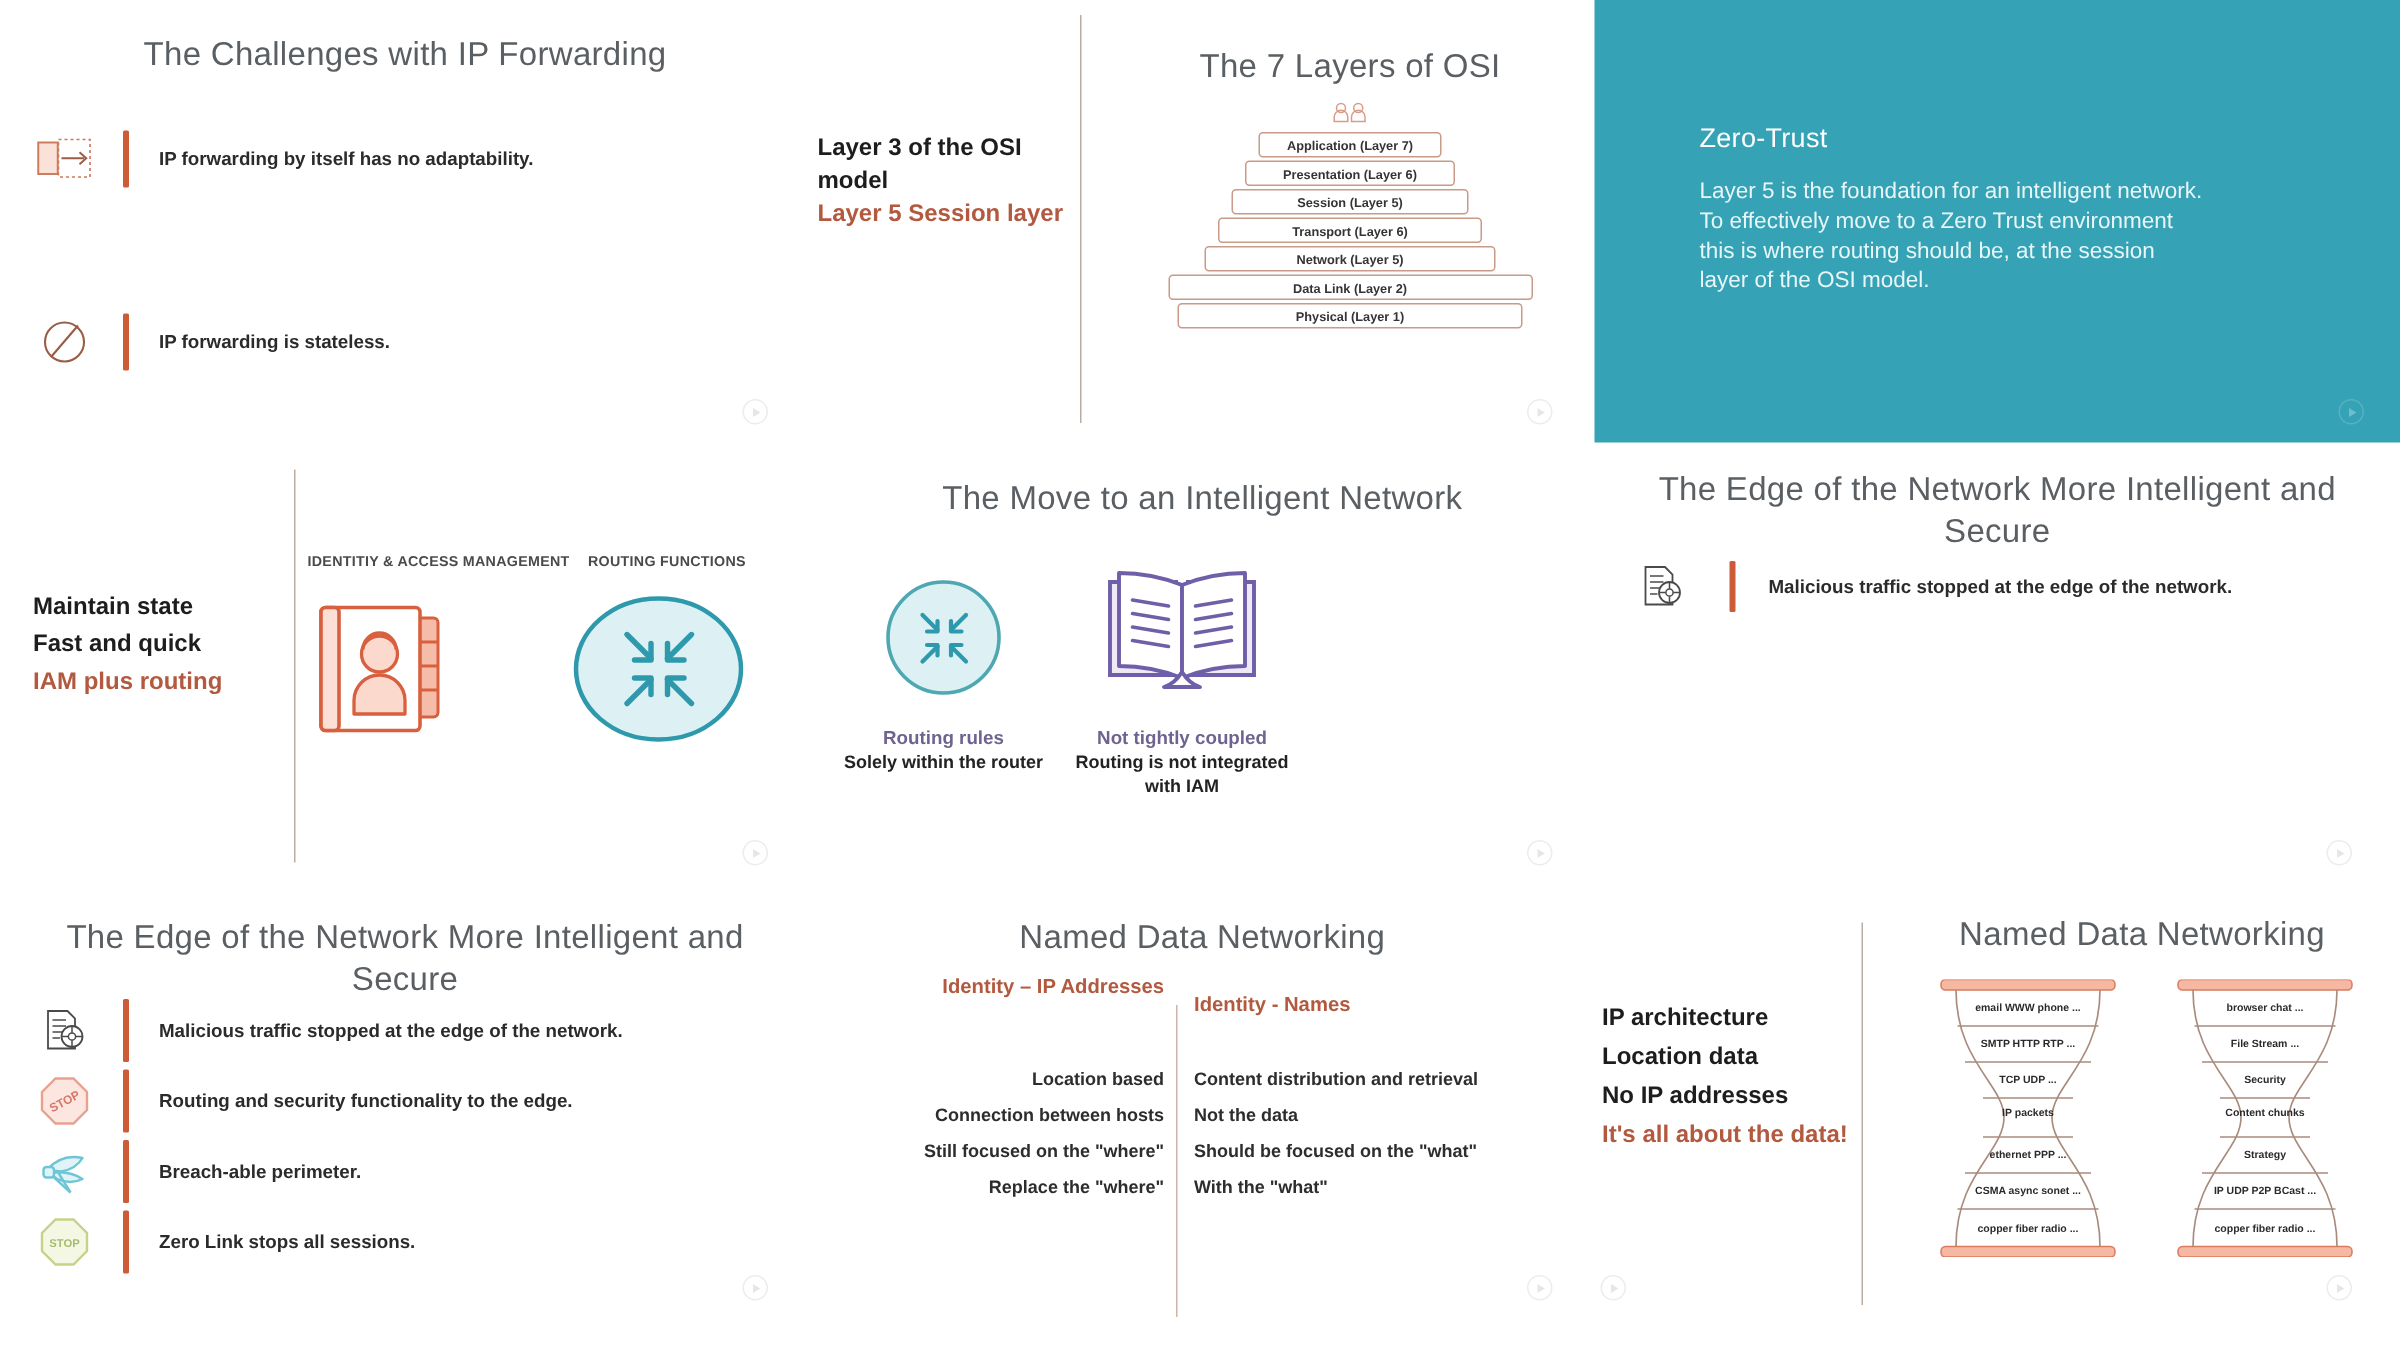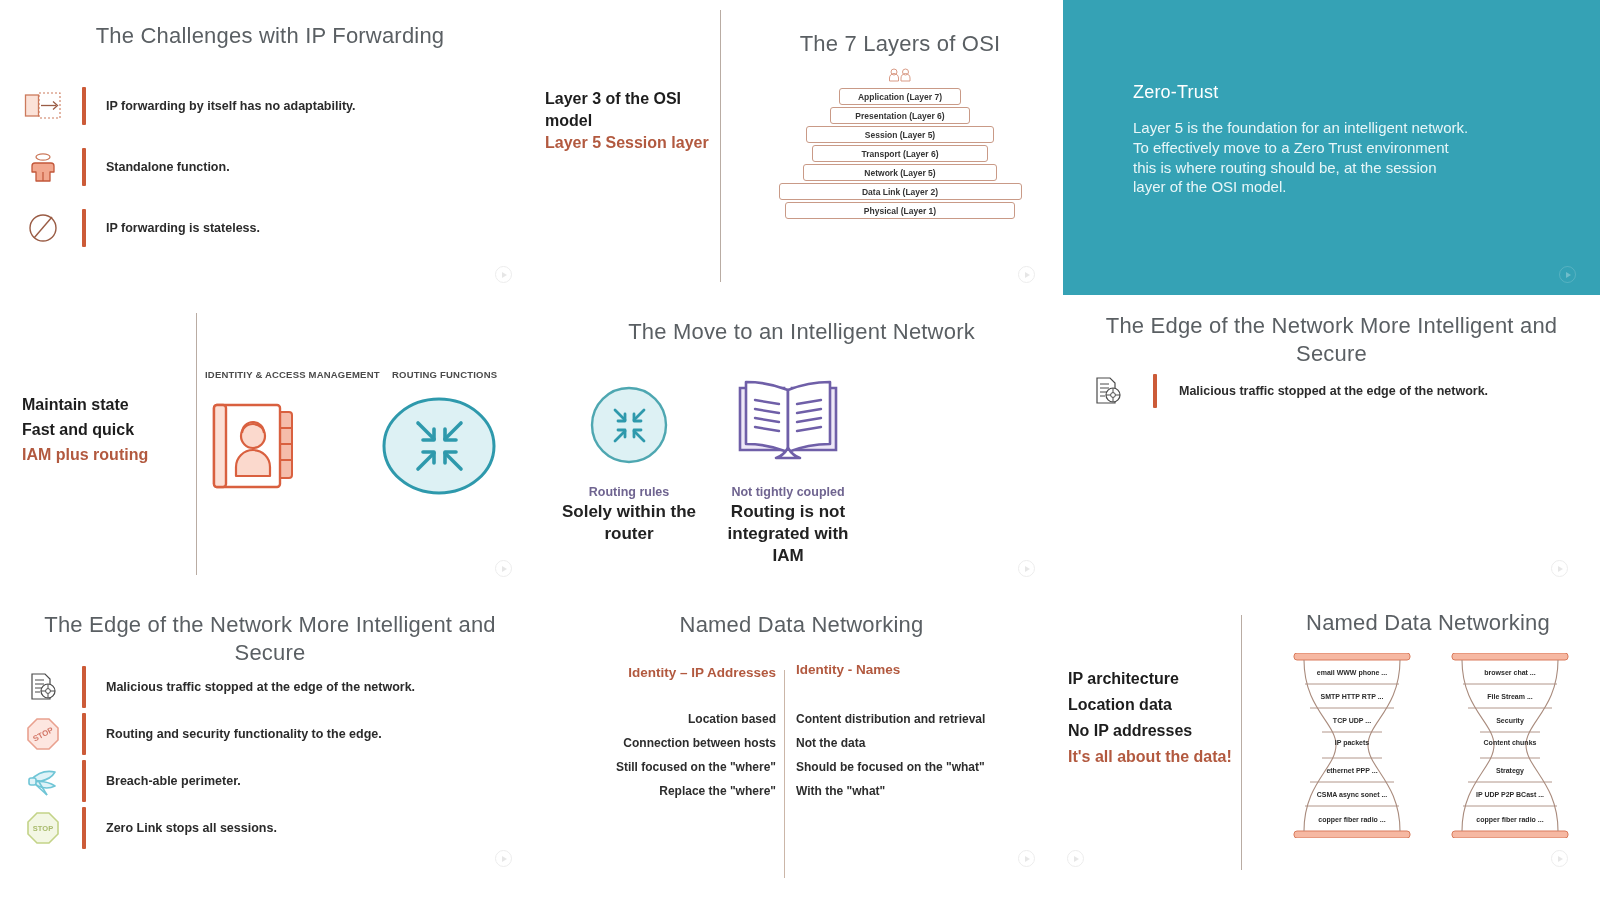--- a/index.html
+++ b/index.html
@@ -171,7 +171,7 @@
     <div class="osi-stack" style="position:absolute;left:200px;top:88px;width:320px;">
       <div class="osi-row" style="width:122px;">Application (Layer 7)</div>
       <div class="osi-row" style="width:140px;">Presentation (Layer 6)</div>
-      <div class="osi-row" style="width:188px;">Session (Layer 5)</div>
+      <div class="osi-row" style="width:158px;">Session (Layer 5)</div>
       <div class="osi-row" style="width:176px;">Transport (Layer 6)</div>
       <div class="osi-row" style="width:194px;">Network (Layer 5)</div>
       <div class="osi-row" style="width:243px;">Data Link (Layer 2)</div>

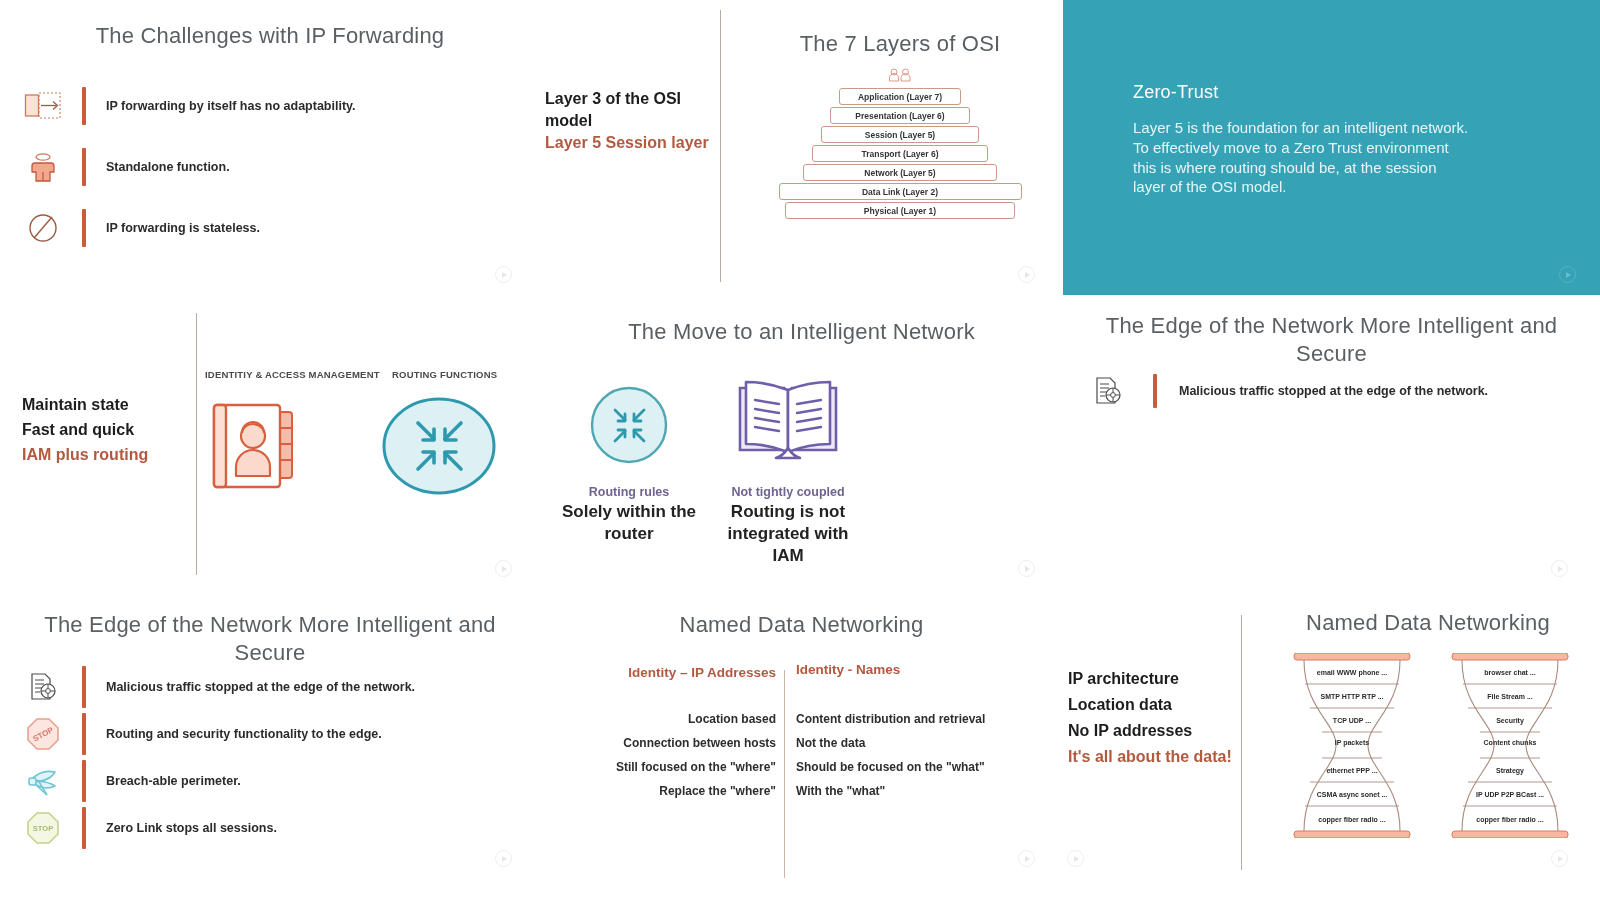--- a/index.html
+++ b/index.html
@@ -122,17 +122,6 @@
       <div class="bullet-text" style="margin-left:20px;">IP forwarding by itself has no adaptability.</div>
     </div>
 
-    <div class="brow" style="position:absolute;top:148px;left:20px;width:460px;height:38px;">
-      <div class="bicon">
-        <svg width="36" height="34" viewBox="0 0 36 34">
-          <ellipse cx="18" cy="7" rx="7" ry="3.2" fill="none" stroke="#cc7a5c" stroke-width="1.3"></ellipse>
-          <path d="M10 13 h16 a3 3 0 0 1 3 3 v6 h-4 v9 h-14 v-9 h-4 v-6 a3 3 0 0 1 3 -3 z" fill="#f2a88f" stroke="#c2573a" stroke-width="1.3" stroke-linejoin="round"></path>
-          <line x1="18" y1="22" x2="18" y2="31" stroke="#c2573a" stroke-width="1.2"></line>
-        </svg>
-      </div>
-      <div class="obar" style="height:38px;margin-left:16px;"></div>
-      <div class="bullet-text" style="margin-left:20px;">Standalone function.</div>
-    </div>
 
     <div class="brow" style="position:absolute;top:209px;left:20px;width:460px;height:38px;">
       <div class="bicon">

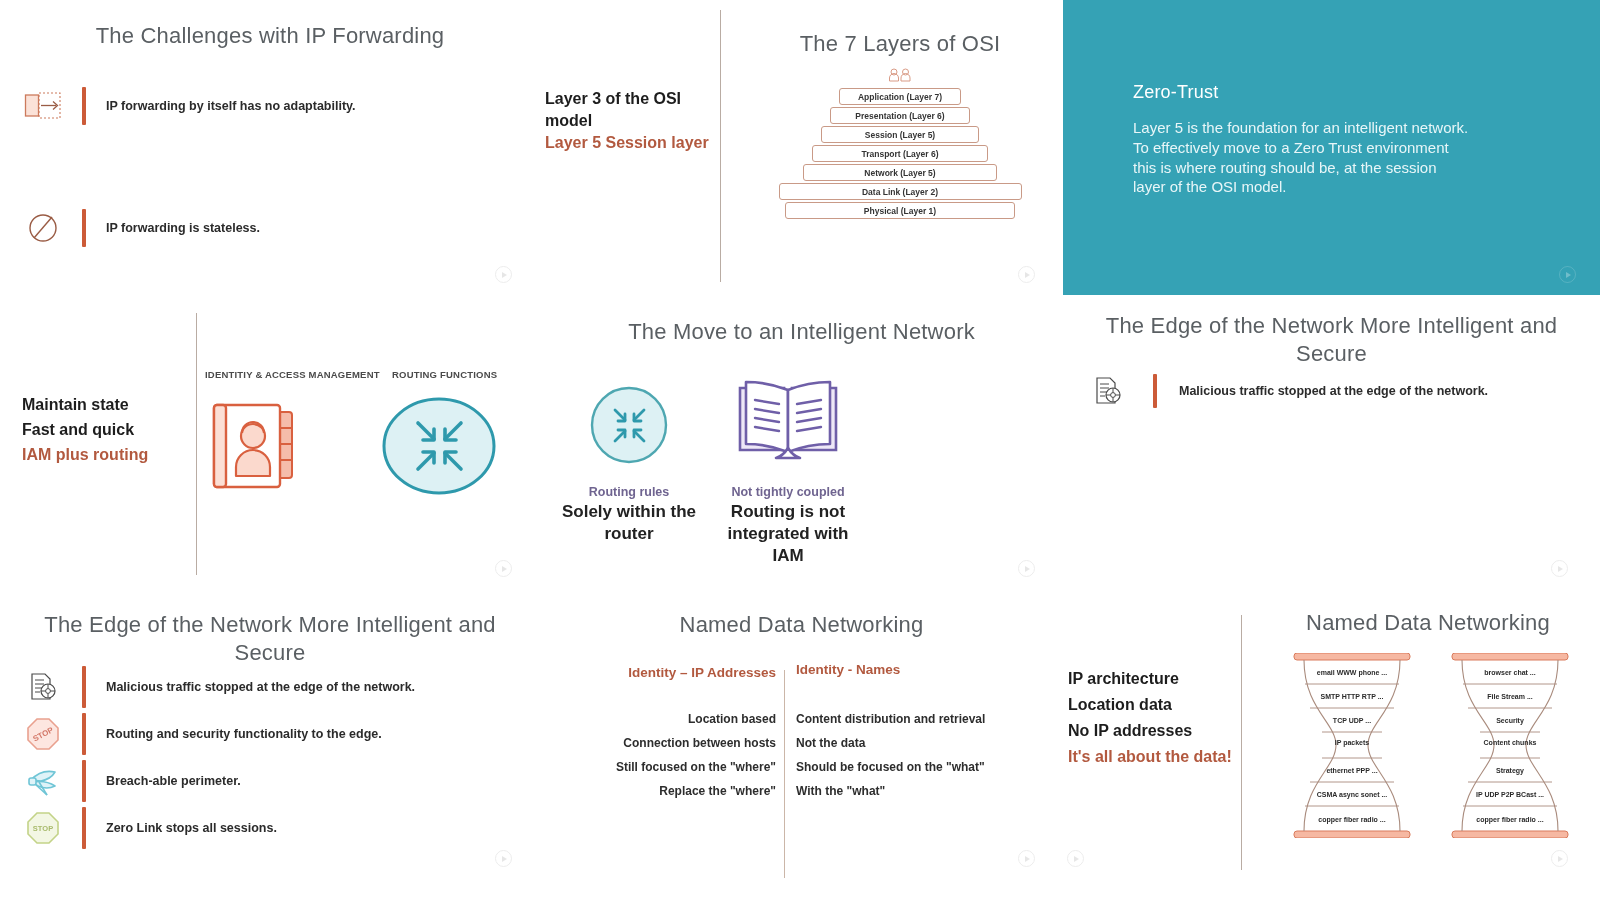--- a/index.html
+++ b/index.html
@@ -94,7 +94,7 @@
 
   
   .cap-purple { font-size: 12.5px; font-weight: bold; color: #6f6490; text-align: center; }
-  .cap-dark   { font-size: 17px; font-weight: bold; color: #222; text-align: center; line-height: 1.3; }
+  .cap-dark   { font-size: 12px; font-weight: bold; color: #222; text-align: center; line-height: 1.3; }
 
   .kicker { font-size: 9.5px; font-weight: bold; color: #4a4a4a; letter-spacing: .2px; white-space: nowrap; }
 

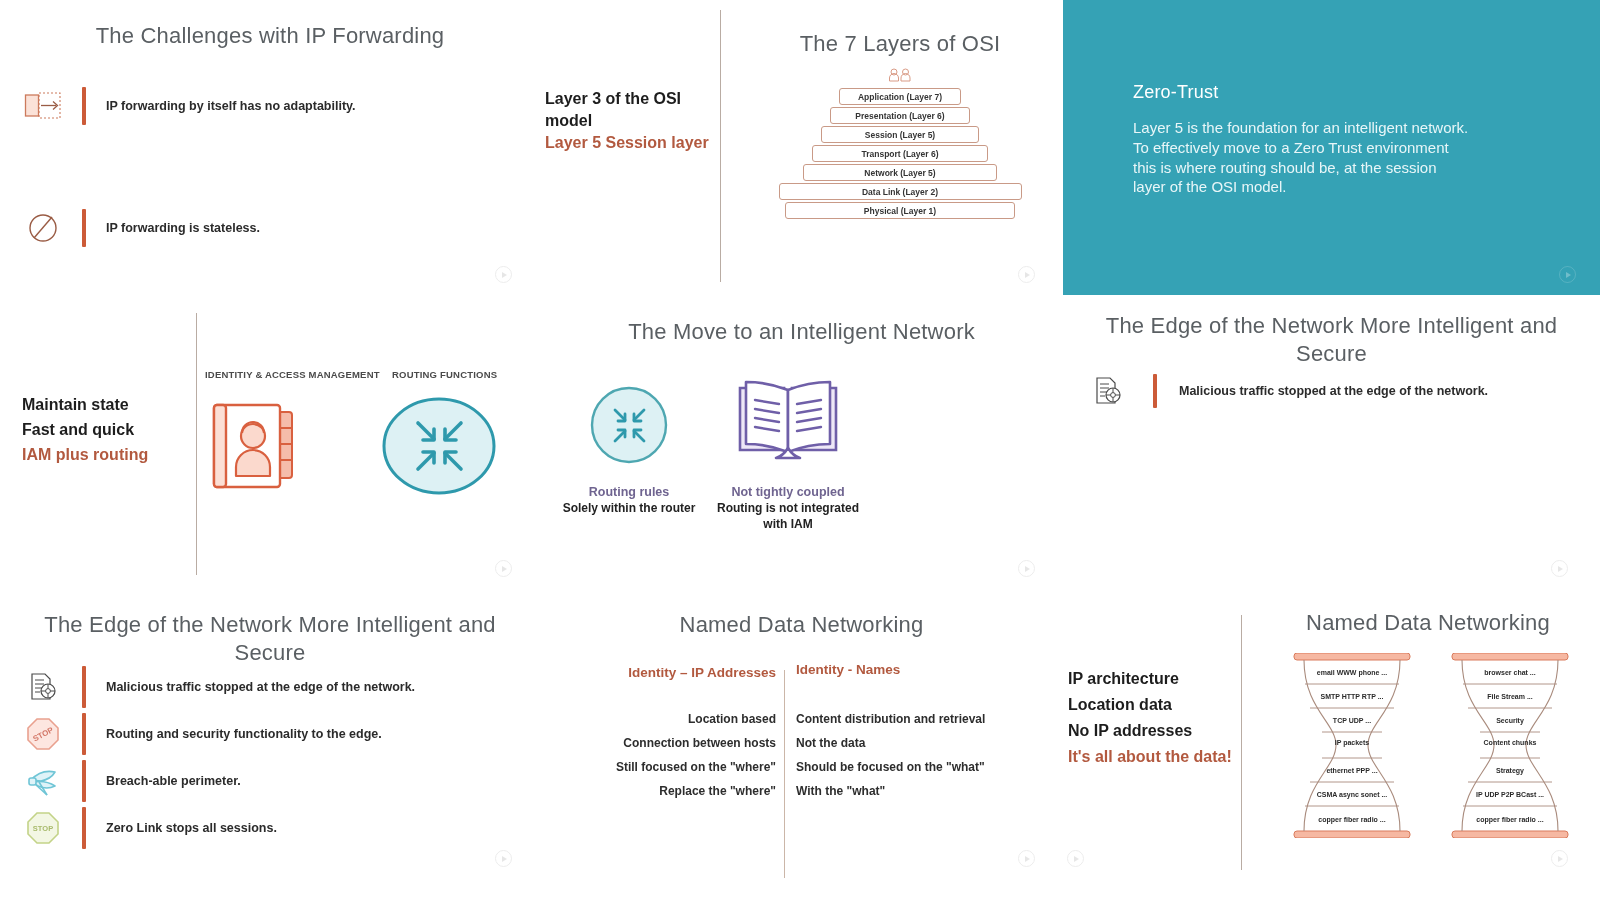--- a/index.html
+++ b/index.html
@@ -380,7 +380,7 @@
 
     <div class="vdiv" style="left:244px;top:75px;height:208px;background:#cbb6a8;"></div>
 
-    <div class="cmp-head" style="position:absolute;left:28px;top:70px;width:208px;text-align:right;">Identity – IP Addresses</div>
+    <div class="cmp-head" style="position:absolute;left:28px;top:55px;width:208px;text-align:right;">Identity – IP Addresses</div>
     <div class="cmp-head" style="position:absolute;left:256px;top:67px;">Identity - Names</div>
 
     <div style="position:absolute;left:256px;top:112px;width:250px;text-align:left;">

